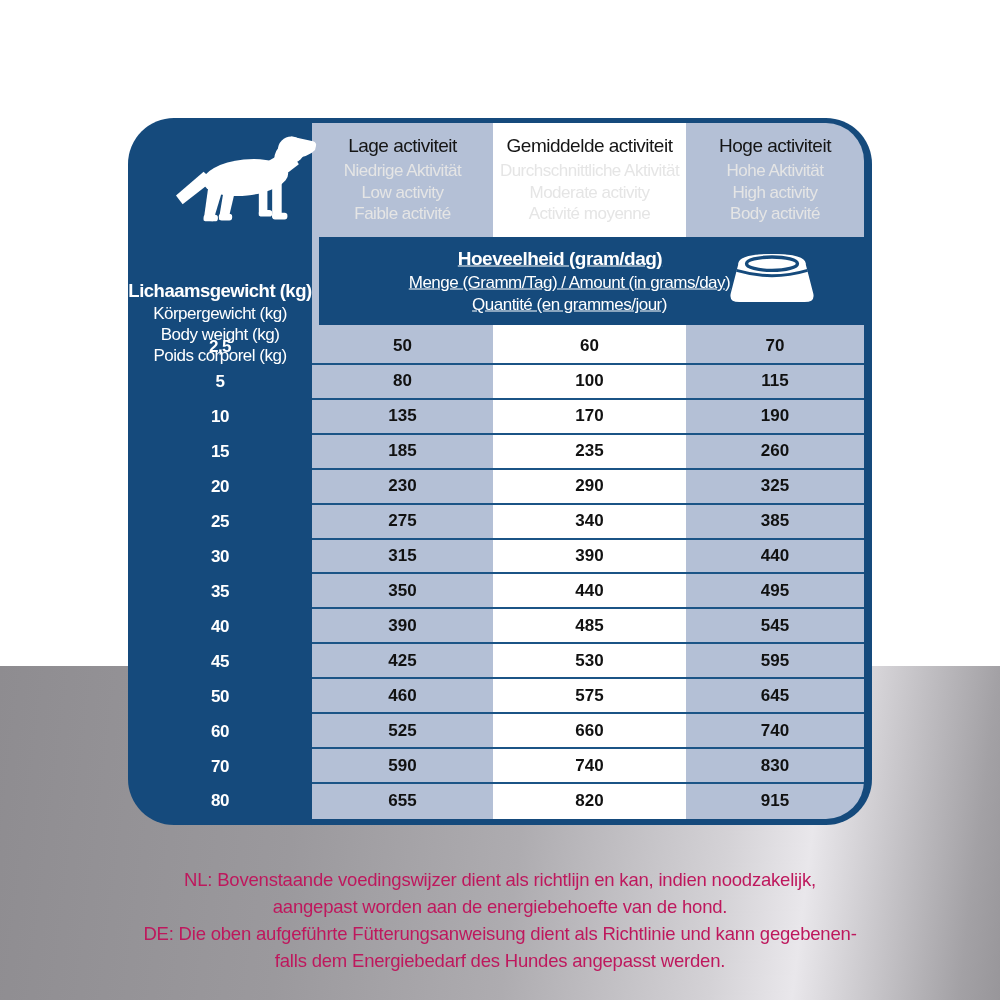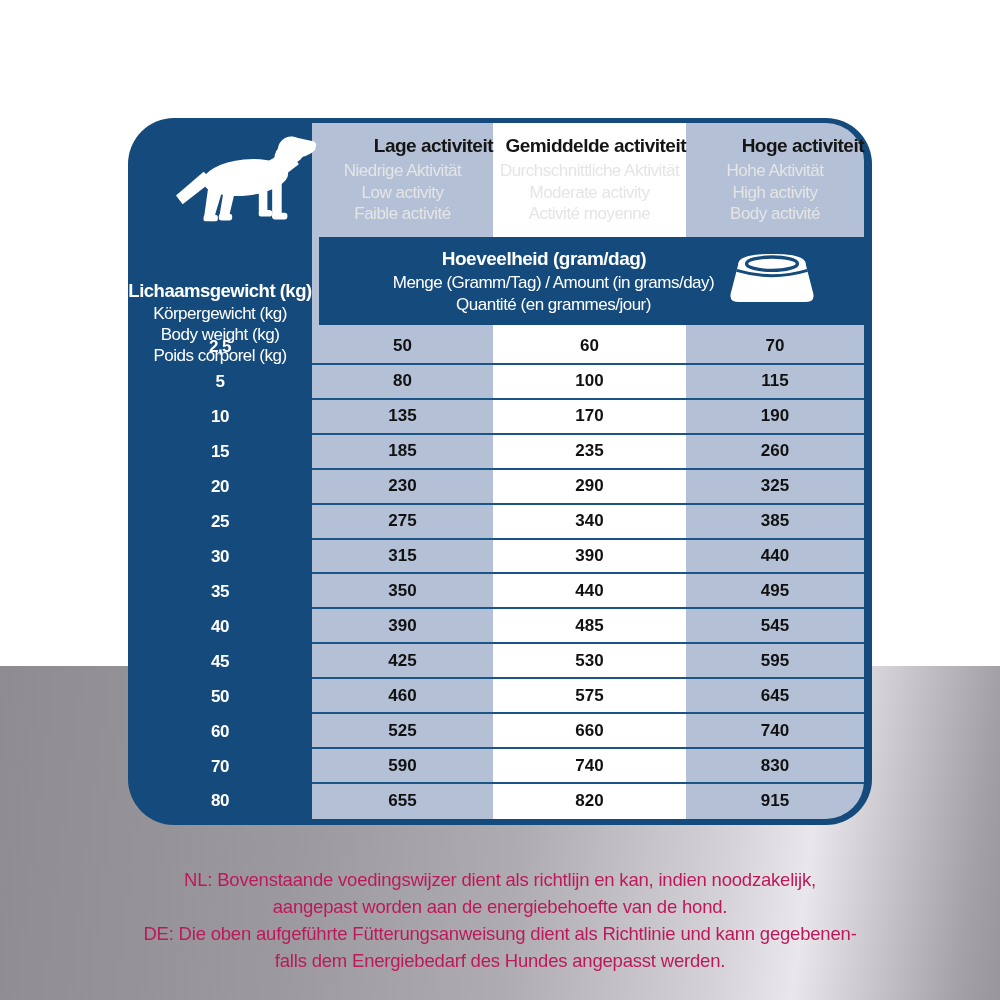--- a/index.html
+++ b/index.html
@@ -22,7 +22,7 @@
   .h-low  { left:184px; width:181px; }
   .h-mod  { left:365px; width:193px; }
   .h-high { left:558px; width:178px; }
-  .col-header .t { font-size:19px; font-weight:bold; letter-spacing:-0.5px; line-height:24px; margin-bottom:2px;text-align:right; }
+  .col-header .t { font-size:19px; font-weight:normal; letter-spacing:-0.5px; line-height:24px; margin-bottom:2px; }
   .col-header .s { font-size:17px; letter-spacing:-0.5px; line-height:21.5px; color:#e5e5e5; }
 
   .dog-wrap { position:absolute; left:40px; top:10px; width:155px; height:100px; }

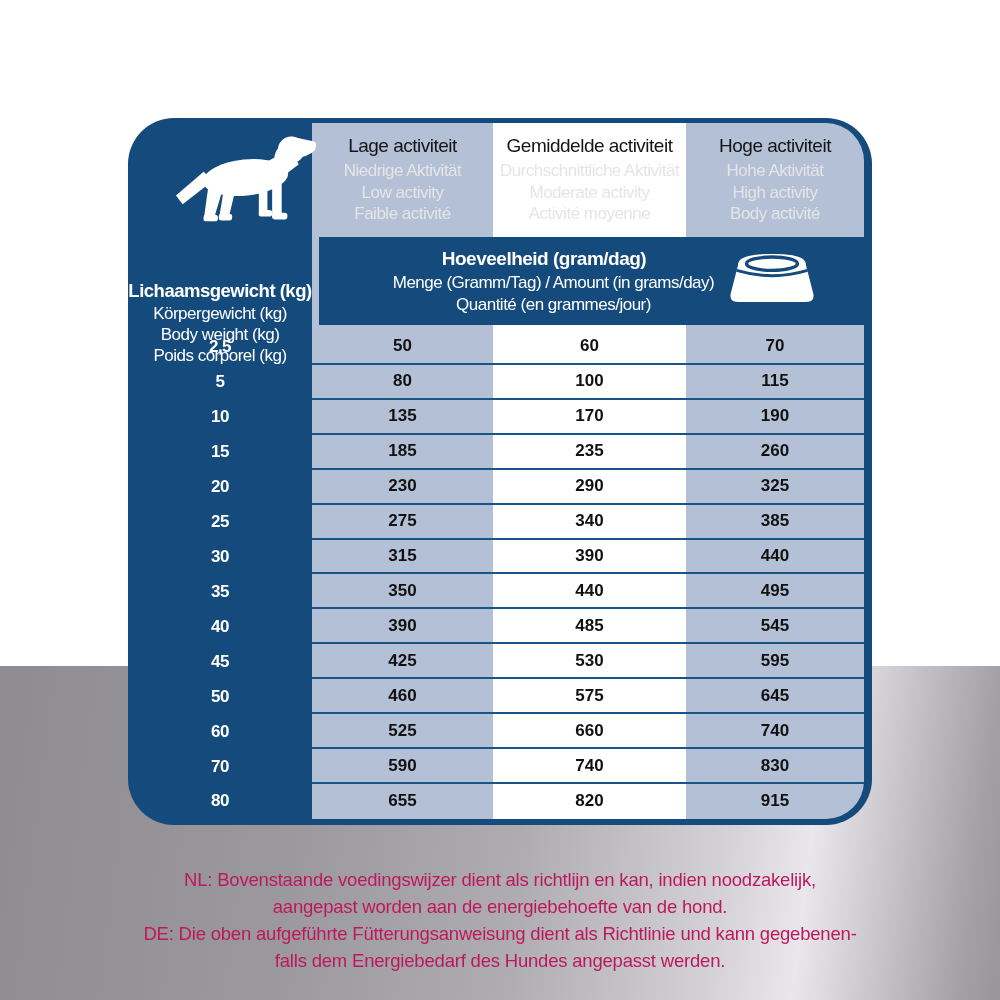--- a/index.html
+++ b/index.html
@@ -32,7 +32,7 @@
   .weight-header .s { font-size:17px; letter-spacing:-0.5px; line-height:21px; }
 
   .amount-band { position:absolute; left:191px; top:119px; right:0; height:88px; background:#154a7c; color:#ffffff; }
-  .amount-text { position:absolute; left:0; top:50%; transform:translateY(-50%); width:450px; text-align:center; }
+  .amount-text { position:absolute; left:16px; top:50%; transform:translateY(-50%); width:450px; text-align:center;text-decoration:underline; }
   .amount-text .t { font-size:19px; font-weight:bold; letter-spacing:-0.5px; line-height:23px; margin-bottom:2px; }
   .amount-text .s { font-size:17px; letter-spacing:-0.5px; line-height:22px;padding-left:19px; }
   .bowl-wrap { position:absolute; right:52px; top:14px; width:96px; height:60px; }

